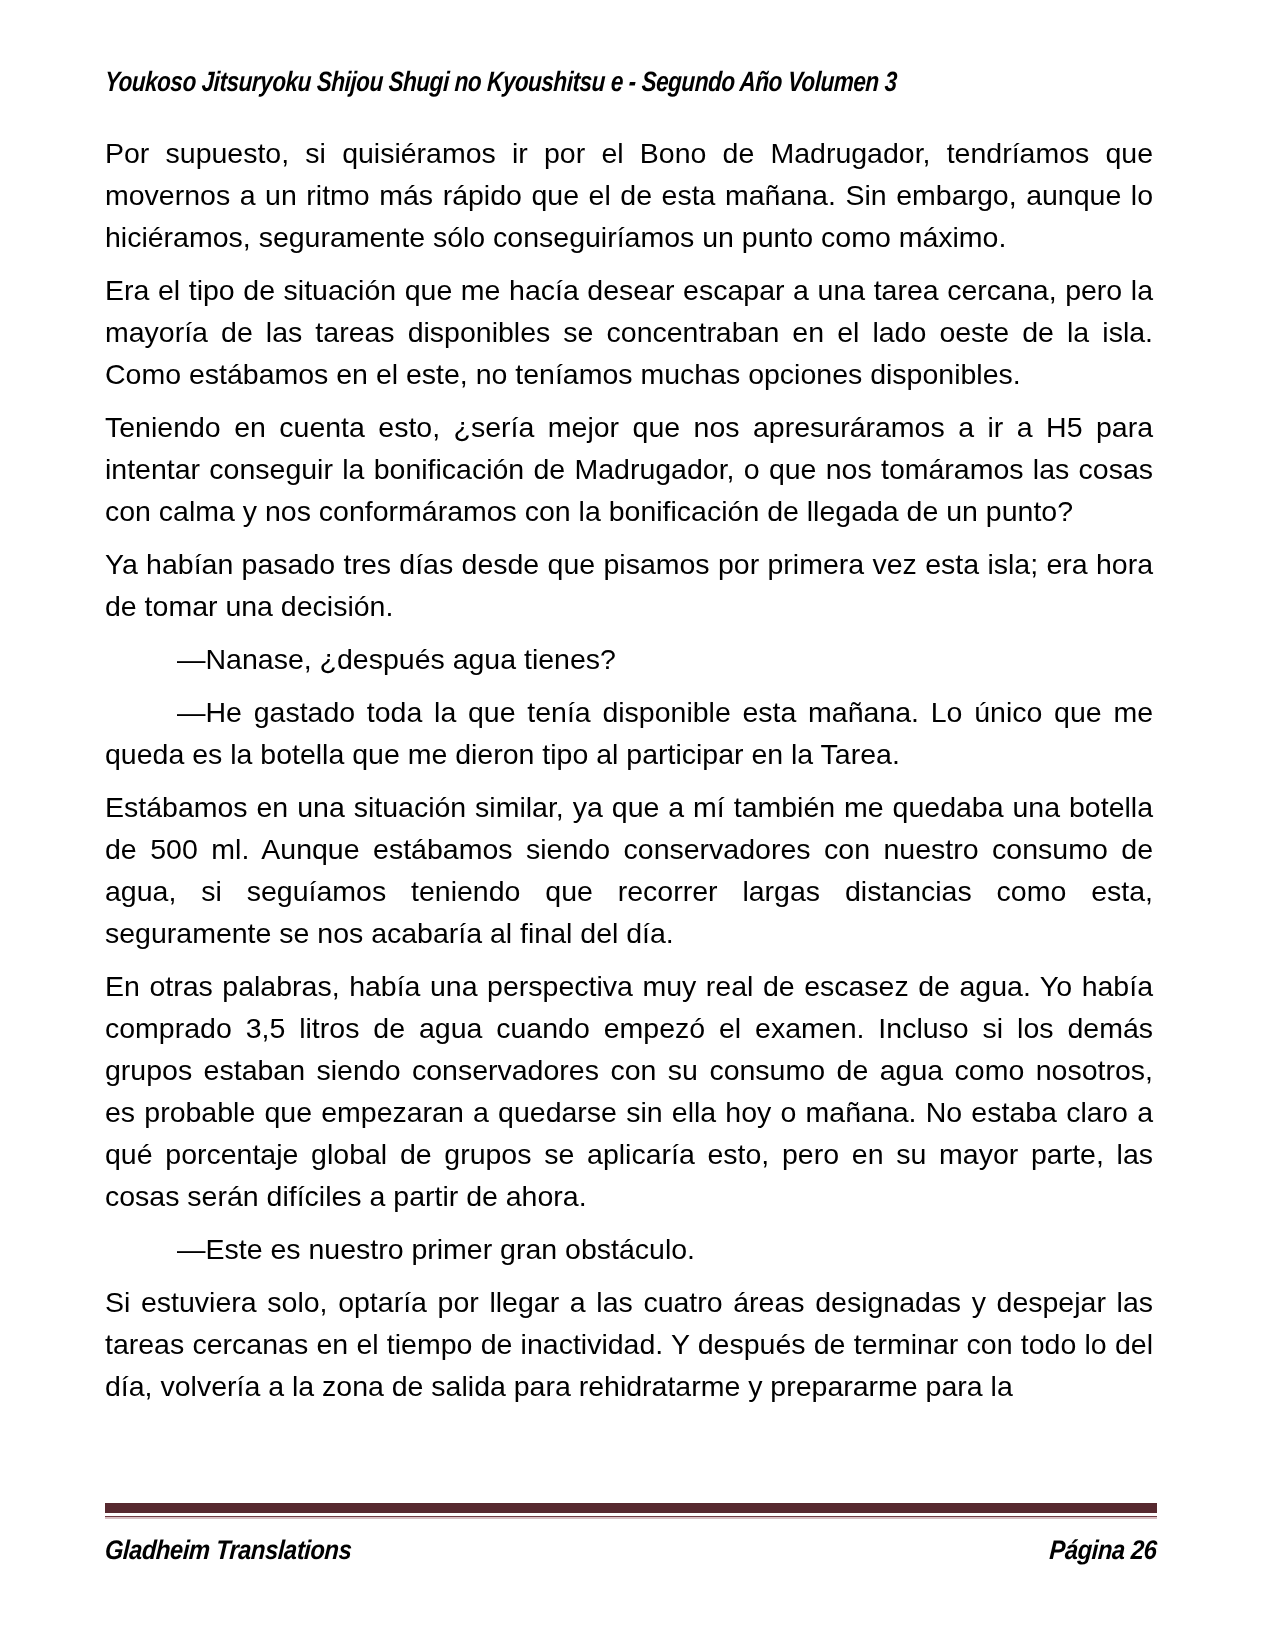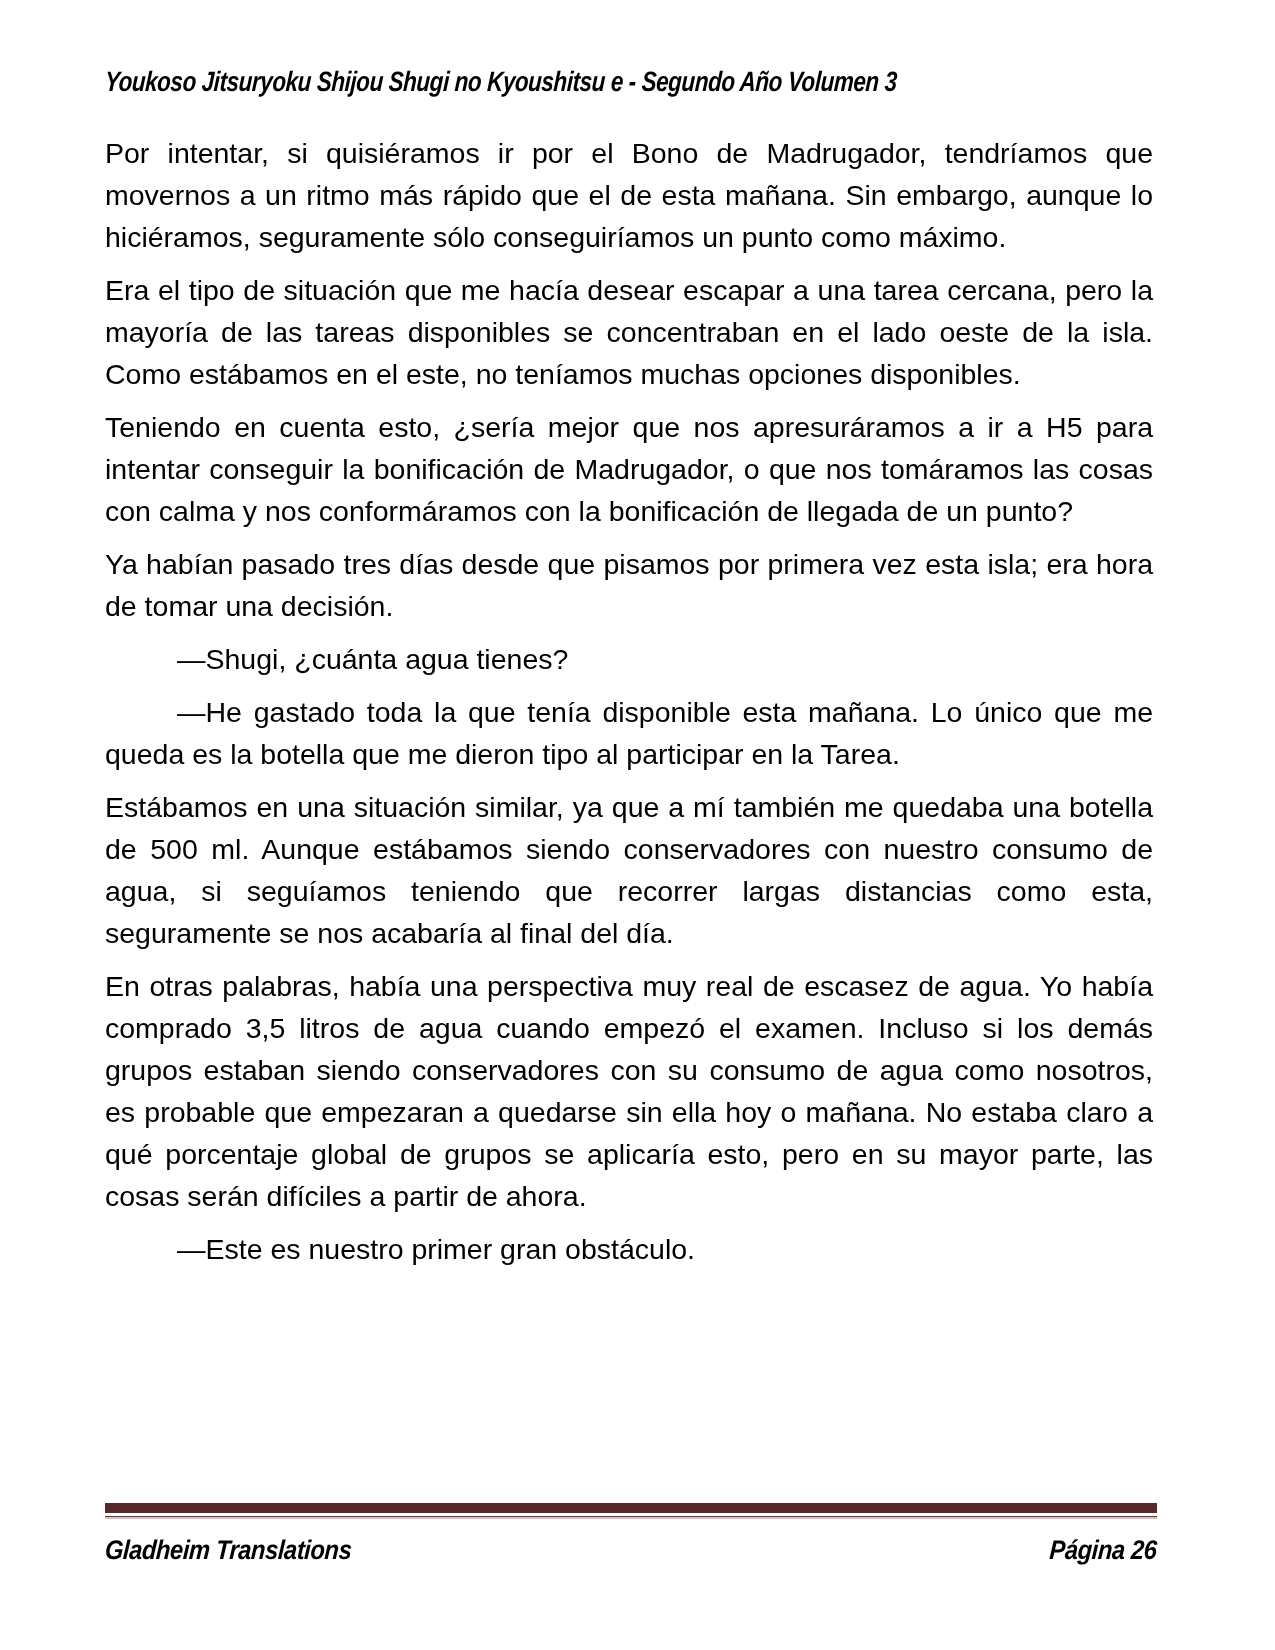--- a/index.html
+++ b/index.html
@@ -88,7 +88,7 @@
   </div>
 
   <div class="doc-body">
-    <p class="para">Por intentar, si quisiéramos ir por el Bono de Madrugador, tendríamos que movernos a un ritmo más rápido que el de esta mañana. Sin embargo, aunque lo hiciéramos, seguramente sólo conseguiríamos un punto como máximo.</p>
+    <p class="para">Por supuesto, si quisiéramos ir por el Bono de Madrugador, tendríamos que movernos a un ritmo más rápido que el de esta mañana. Sin embargo, aunque lo hiciéramos, seguramente sólo conseguiríamos un punto como máximo.</p>
     <p class="para">Era el tipo de situación que me hacía desear escapar a una tarea cercana, pero la mayoría de las tareas disponibles se concentraban en el lado oeste de la isla. Como estábamos en el este, no teníamos muchas opciones disponibles.</p>
     <p class="para">Teniendo en cuenta esto, ¿sería mejor que nos apresuráramos a ir a H5 para intentar conseguir la bonificación de Madrugador, o que nos tomáramos las cosas con calma y nos conformáramos con la bonificación de llegada de un punto?</p>
     <p class="para">Ya habían pasado tres días desde que pisamos por primera vez esta isla; era hora de tomar una decisión.</p>

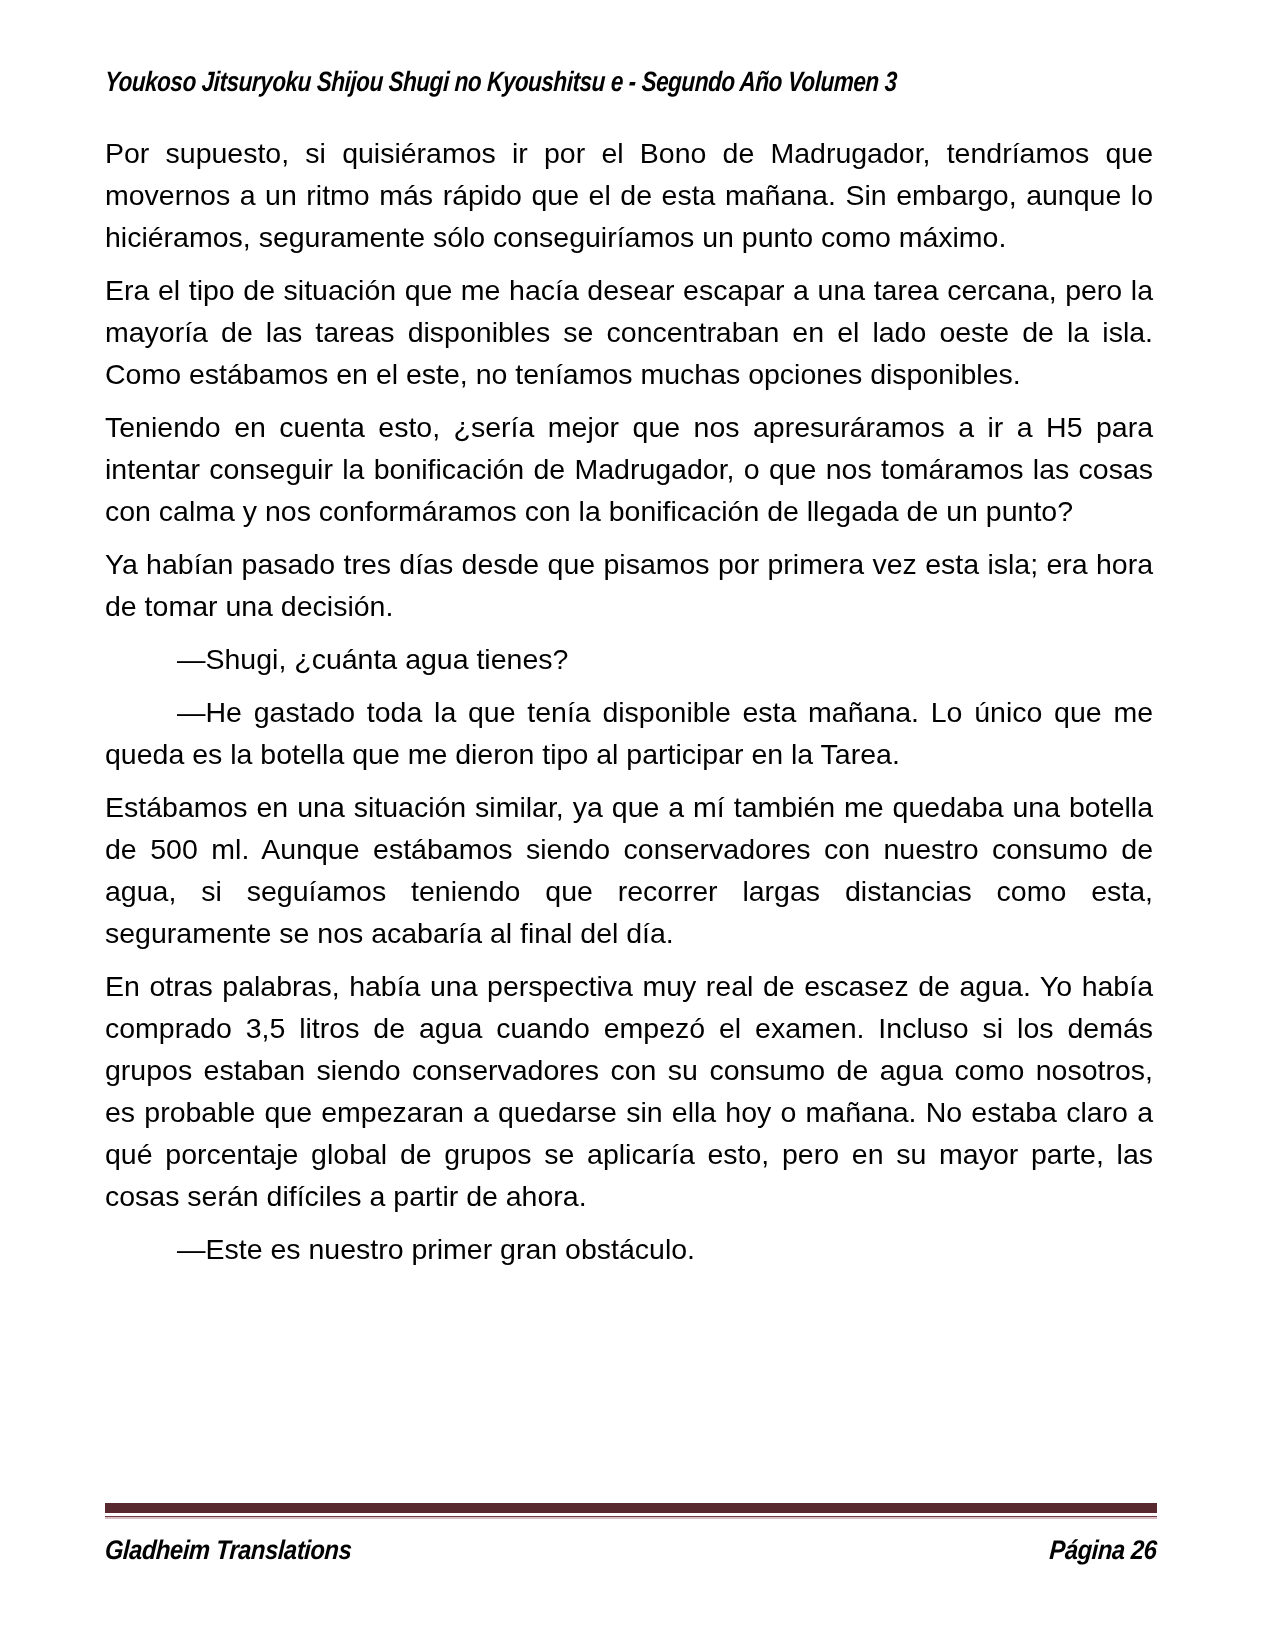--- a/index.html
+++ b/index.html
@@ -92,7 +92,7 @@
     <p class="para">Era el tipo de situación que me hacía desear escapar a una tarea cercana, pero la mayoría de las tareas disponibles se concentraban en el lado oeste de la isla. Como estábamos en el este, no teníamos muchas opciones disponibles.</p>
     <p class="para">Teniendo en cuenta esto, ¿sería mejor que nos apresuráramos a ir a H5 para intentar conseguir la bonificación de Madrugador, o que nos tomáramos las cosas con calma y nos conformáramos con la bonificación de llegada de un punto?</p>
     <p class="para">Ya habían pasado tres días desde que pisamos por primera vez esta isla; era hora de tomar una decisión.</p>
-    <p class="para dialogue">—Shugi, ¿cuánta agua tienes?</p>
+    <p class="para dialogue">—Nanase, ¿después agua tienes?</p>
     <p class="para dialogue">—He gastado toda la que tenía disponible esta mañana. Lo único que me queda es la botella que me dieron tipo al participar en la Tarea.</p>
     <p class="para">Estábamos en una situación similar, ya que a mí también me quedaba una botella de 500 ml. Aunque estábamos siendo conservadores con nuestro consumo de agua, si seguíamos teniendo que recorrer largas distancias como esta, seguramente se nos acabaría al final del día.</p>
     <p class="para">En otras palabras, había una perspectiva muy real de escasez de agua. Yo había comprado 3,5 litros de agua cuando empezó el examen. Incluso si los demás grupos estaban siendo conservadores con su consumo de agua como nosotros, es probable que empezaran a quedarse sin ella hoy o mañana. No estaba claro a qué porcentaje global de grupos se aplicaría esto, pero en su mayor parte, las cosas serán difíciles a partir de ahora.</p>

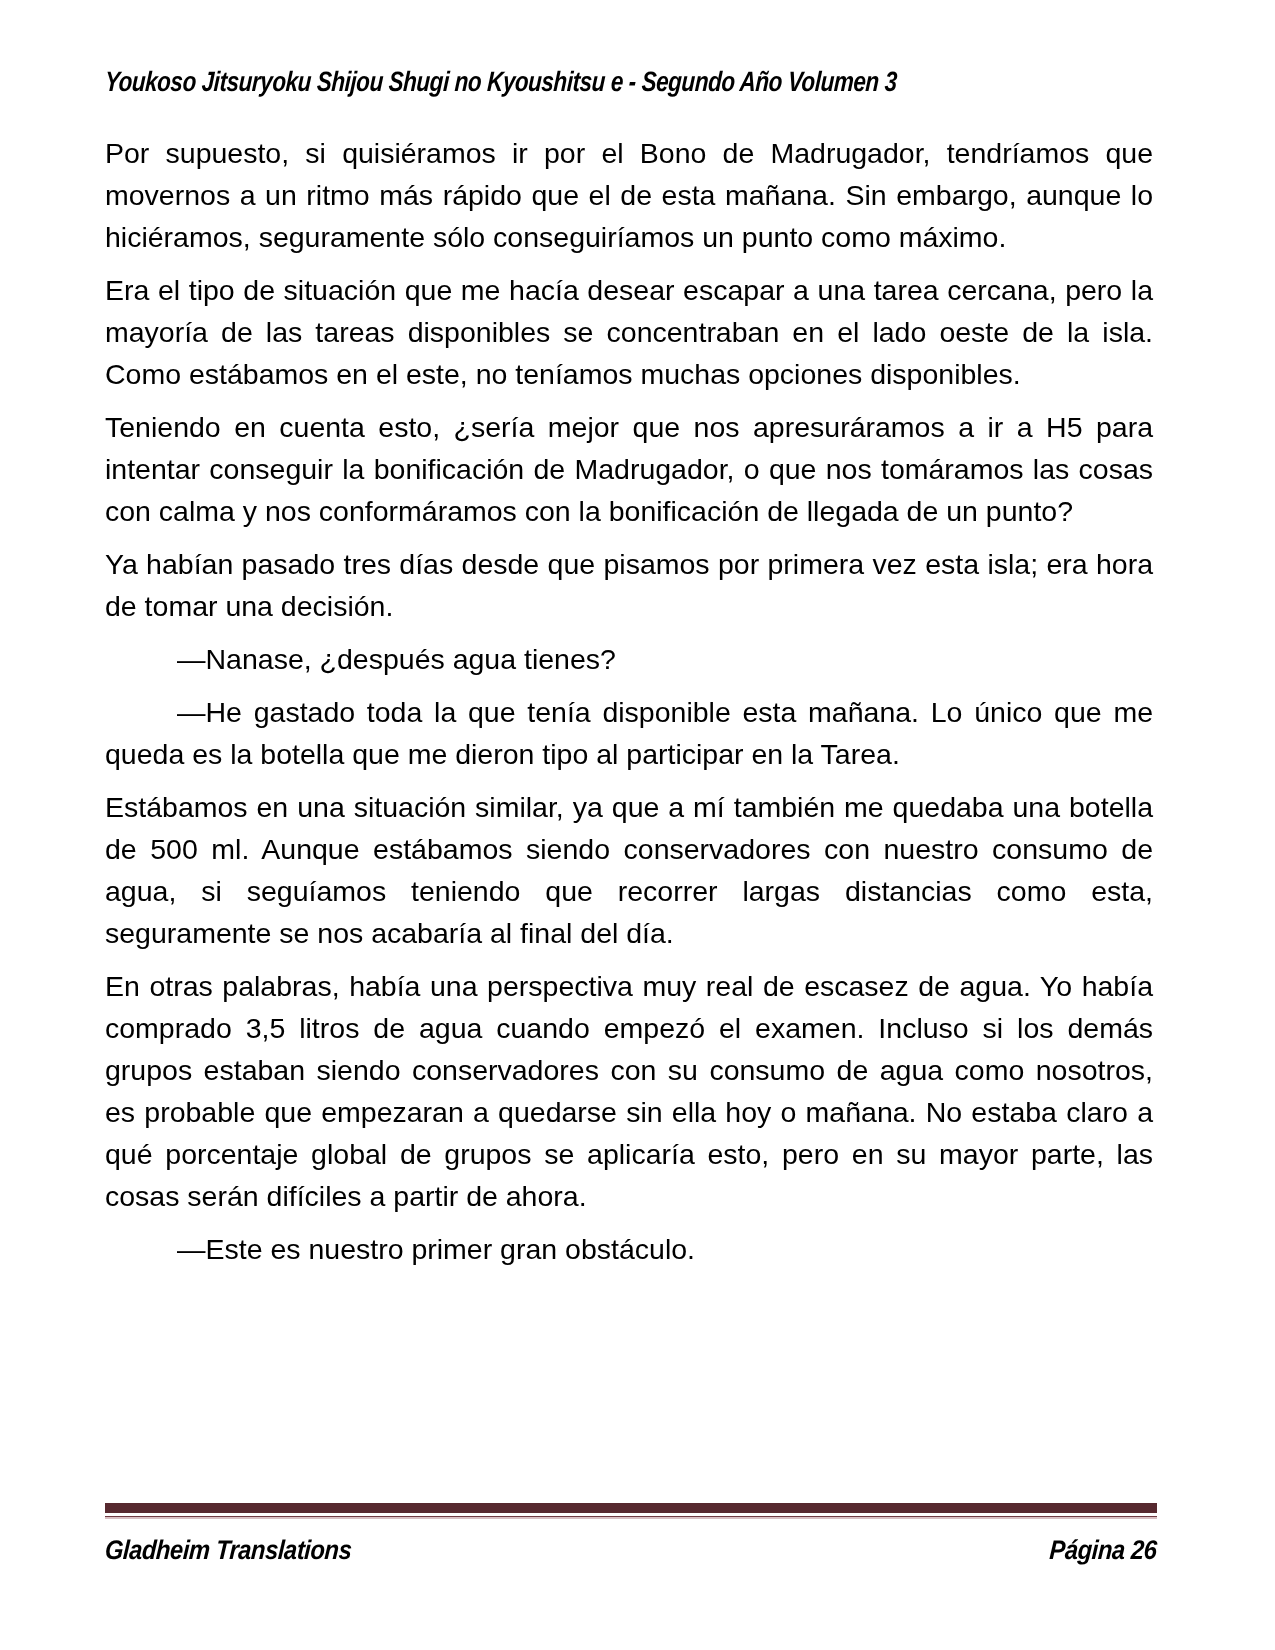--- a/index.html
+++ b/index.html
@@ -97,6 +97,7 @@
     <p class="para">Estábamos en una situación similar, ya que a mí también me quedaba una botella de 500 ml. Aunque estábamos siendo conservadores con nuestro consumo de agua, si seguíamos teniendo que recorrer largas distancias como esta, seguramente se nos acabaría al final del día.</p>
     <p class="para">En otras palabras, había una perspectiva muy real de escasez de agua. Yo había comprado 3,5 litros de agua cuando empezó el examen. Incluso si los demás grupos estaban siendo conservadores con su consumo de agua como nosotros, es probable que empezaran a quedarse sin ella hoy o mañana. No estaba claro a qué porcentaje global de grupos se aplicaría esto, pero en su mayor parte, las cosas serán difíciles a partir de ahora.</p>
     <p class="para dialogue">—Este es nuestro primer gran obstáculo.</p>
+    <p class="para">Si estuviera solo, optaría por llegar a las cuatro áreas designadas y despejar las tareas cercanas en el tiempo de inactividad. Y después de terminar con todo lo del día, volvería a la zona de salida para rehidratarme y prepararme para la</p>
   </div>
 
   <div class="doc-footer">

